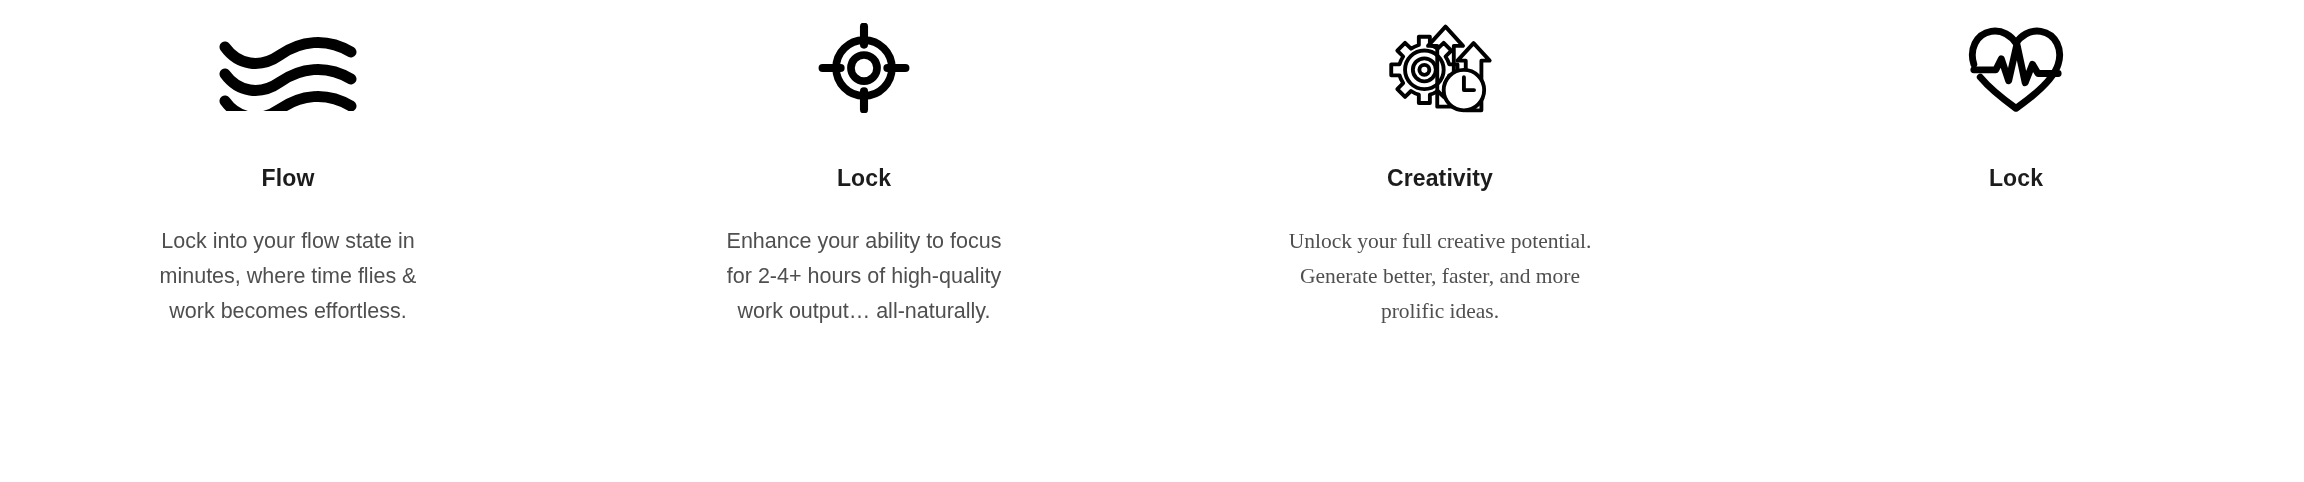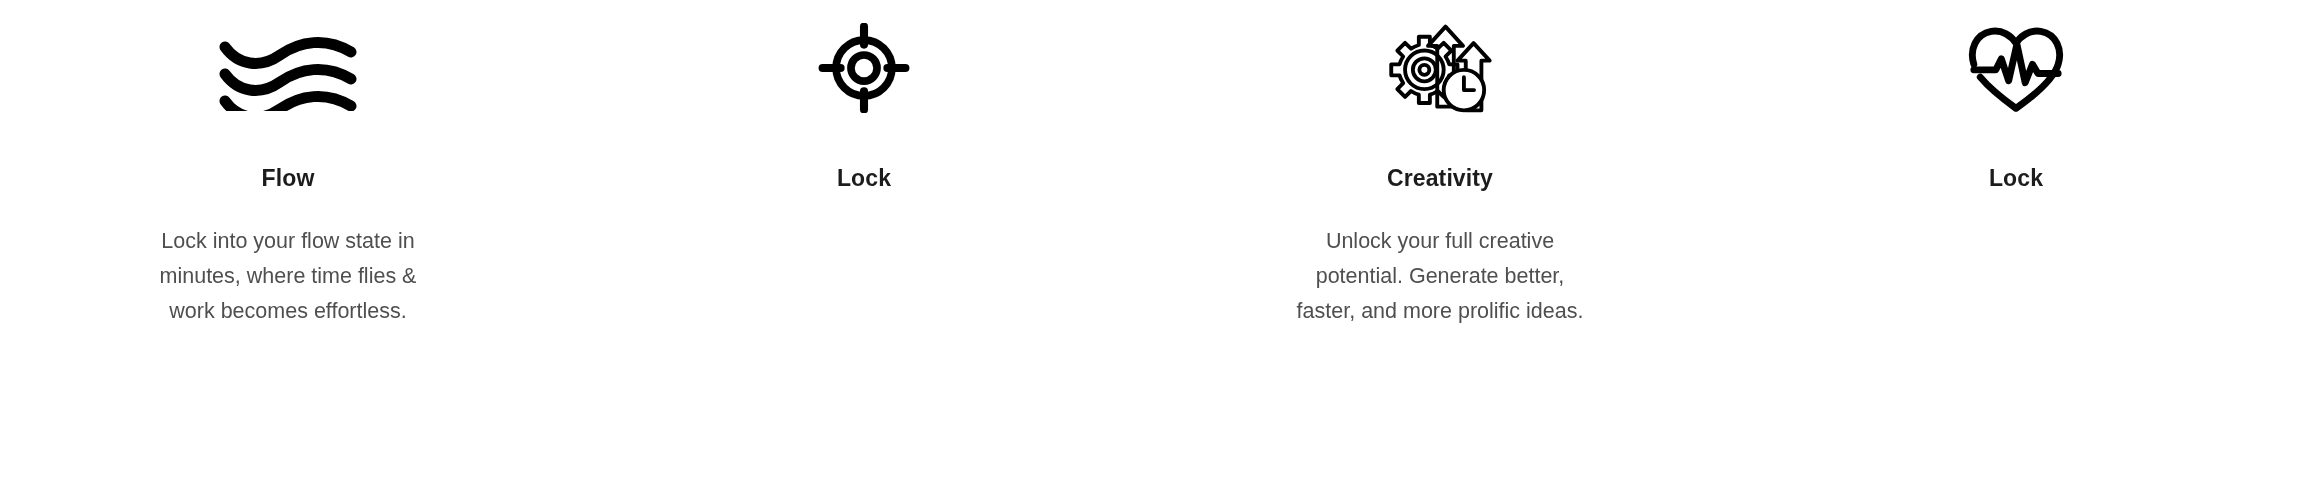--- a/index.html
+++ b/index.html
@@ -89,6 +89,7 @@
       </svg>
     </div>
     <div class="feature-title">Lock</div>
+    <div class="feature-desc">Enhance your ability to focus for 2-4+ hours of high-quality work output… all-naturally.</div>
   </div>
 
   <div class="feature-col col-creativity">

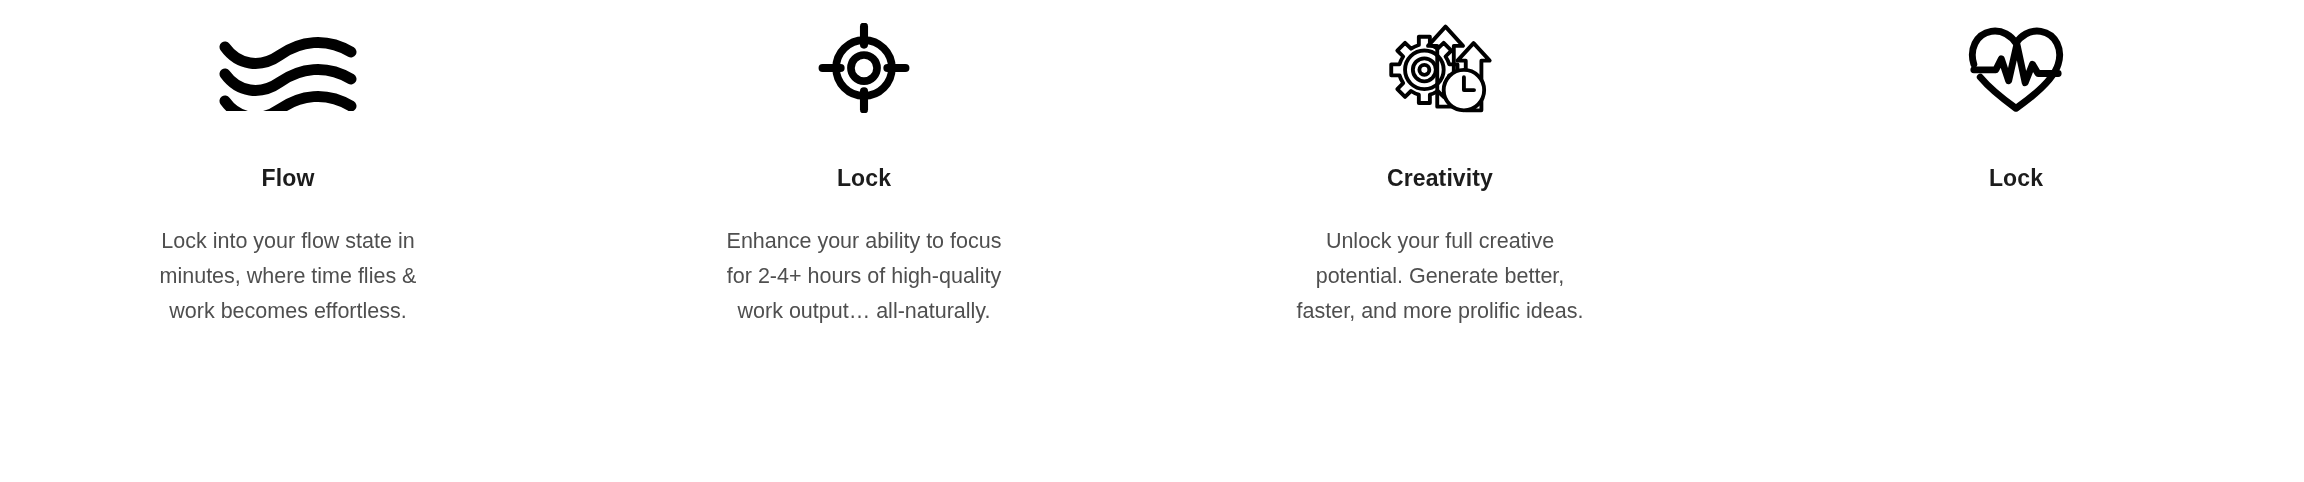--- a/index.html
+++ b/index.html
@@ -57,7 +57,7 @@
     width: 300px;
   }
   .col-mood .feature-desc { width: 308px; }
-  .col-creativity .feature-desc { width: 305px; }
+  .col-creativity .feature-desc { width: 305px; font-family: Liberation Serif, serif; }
   .col-focus .feature-desc { width: 300px; }
 </style>
 </head>

